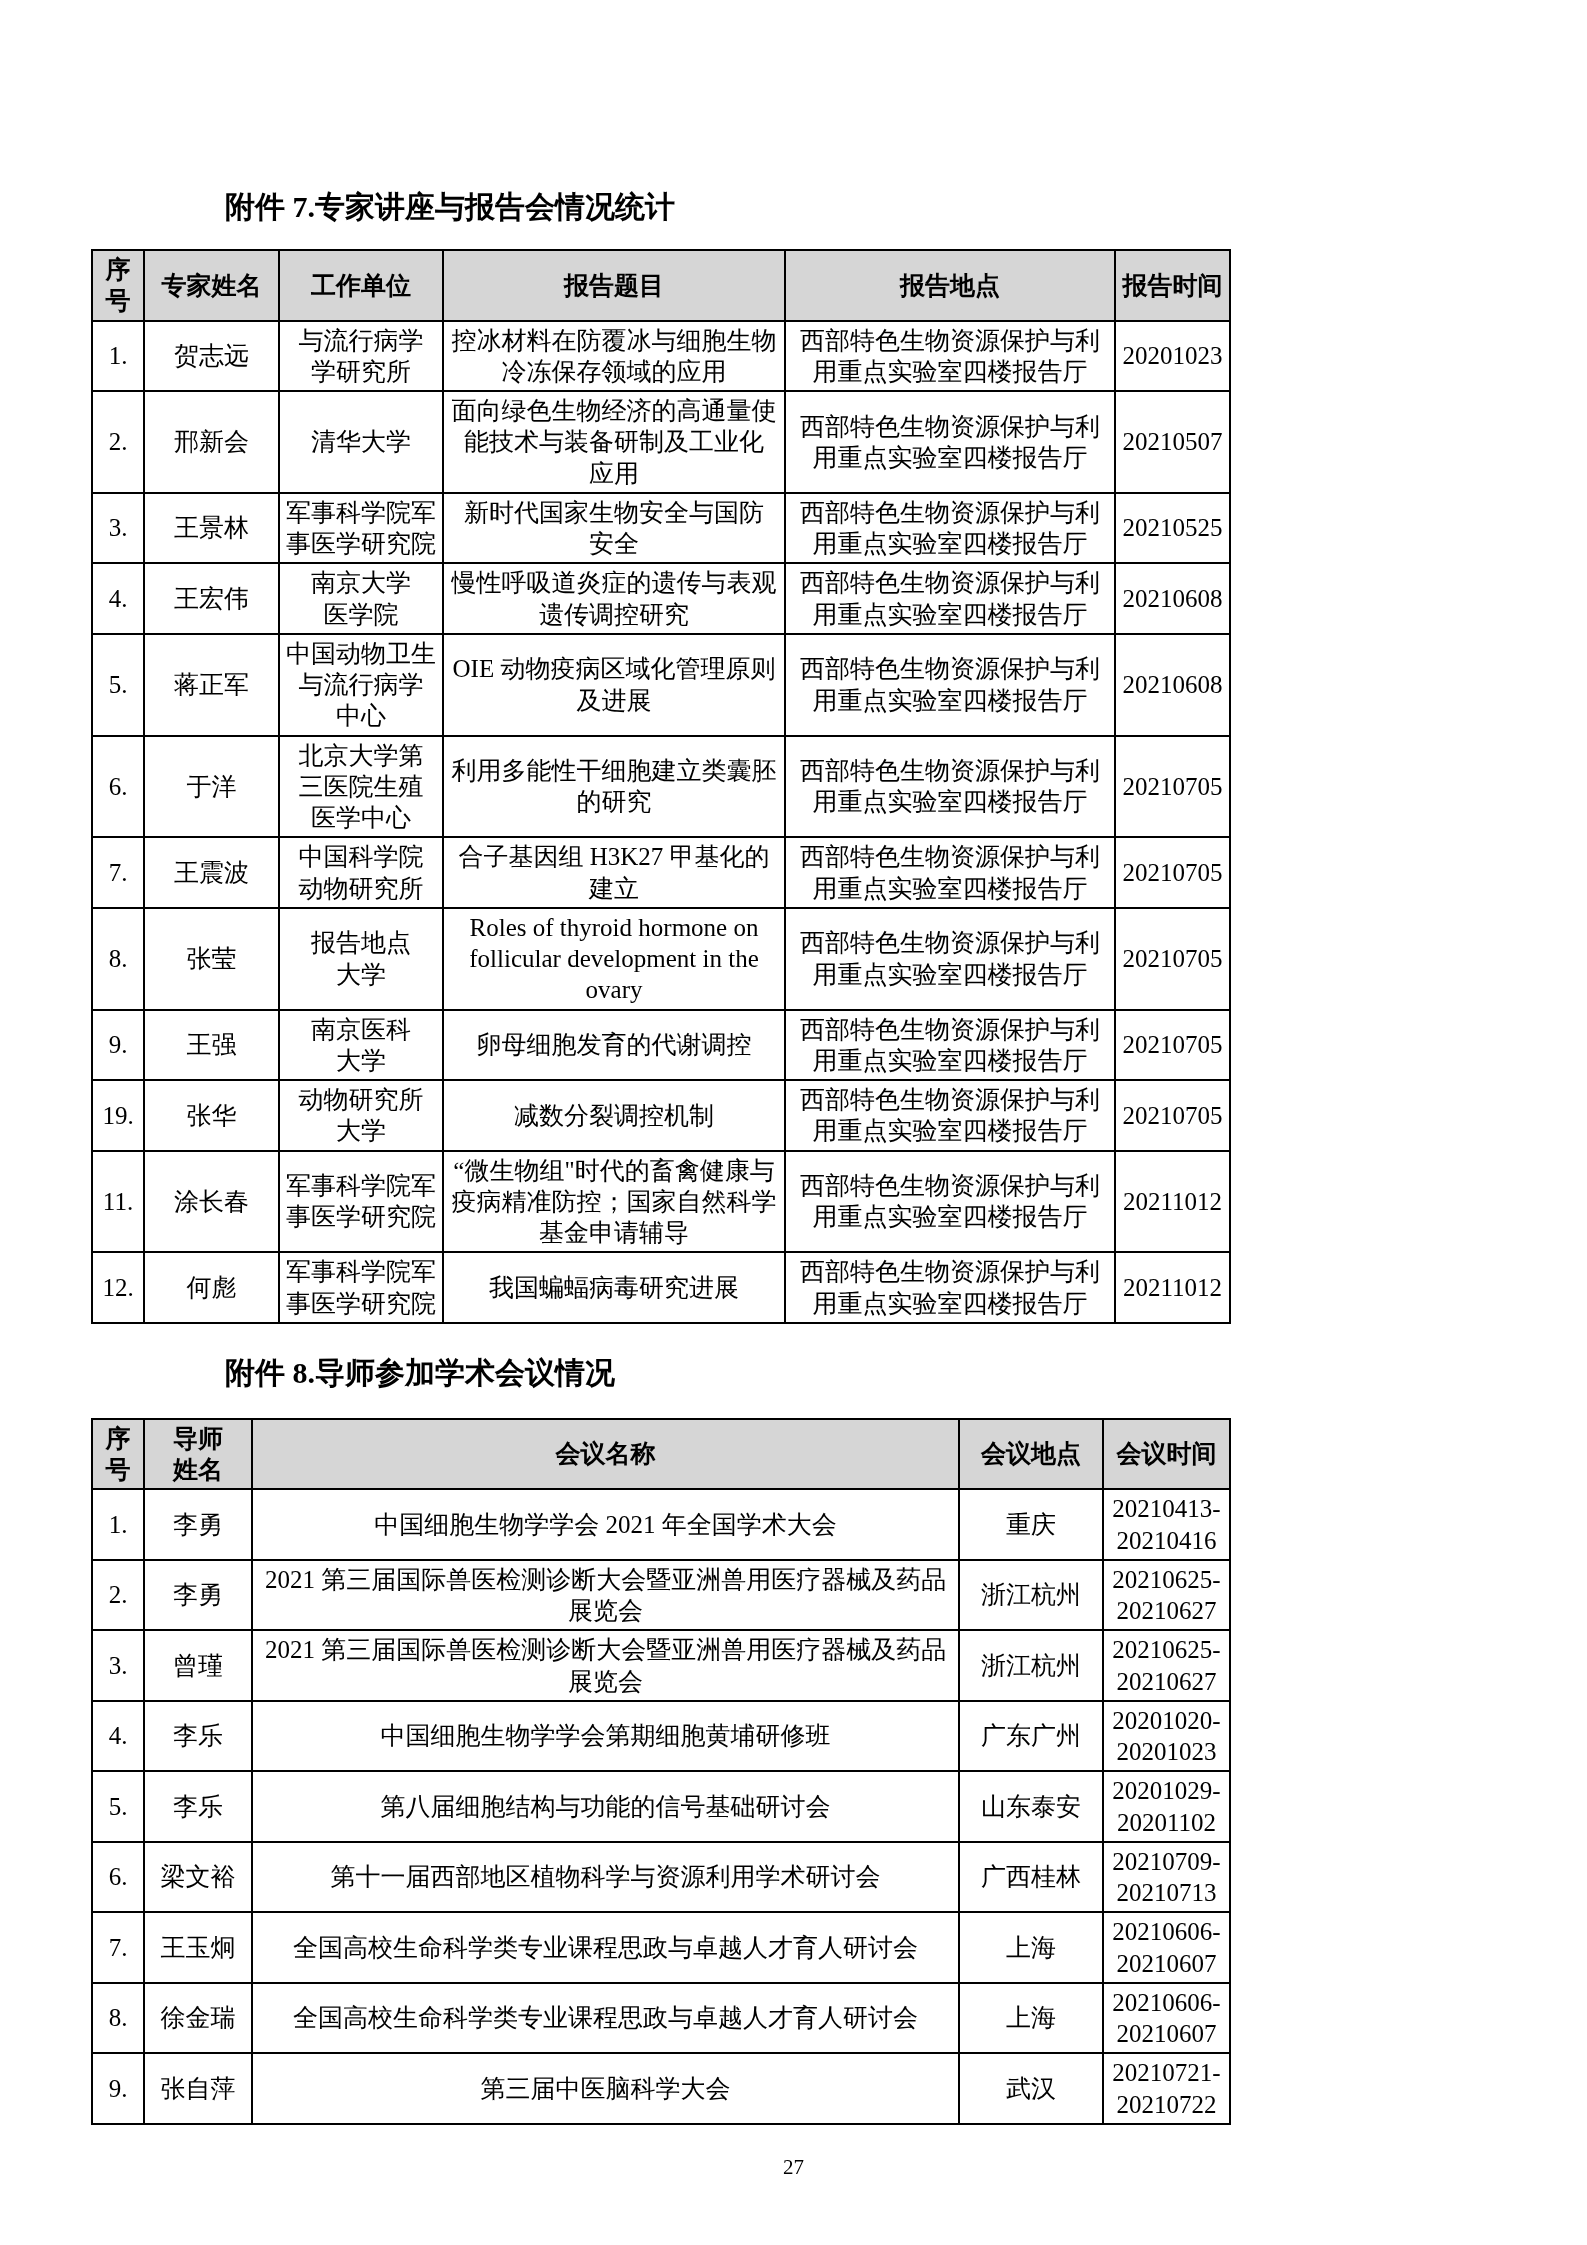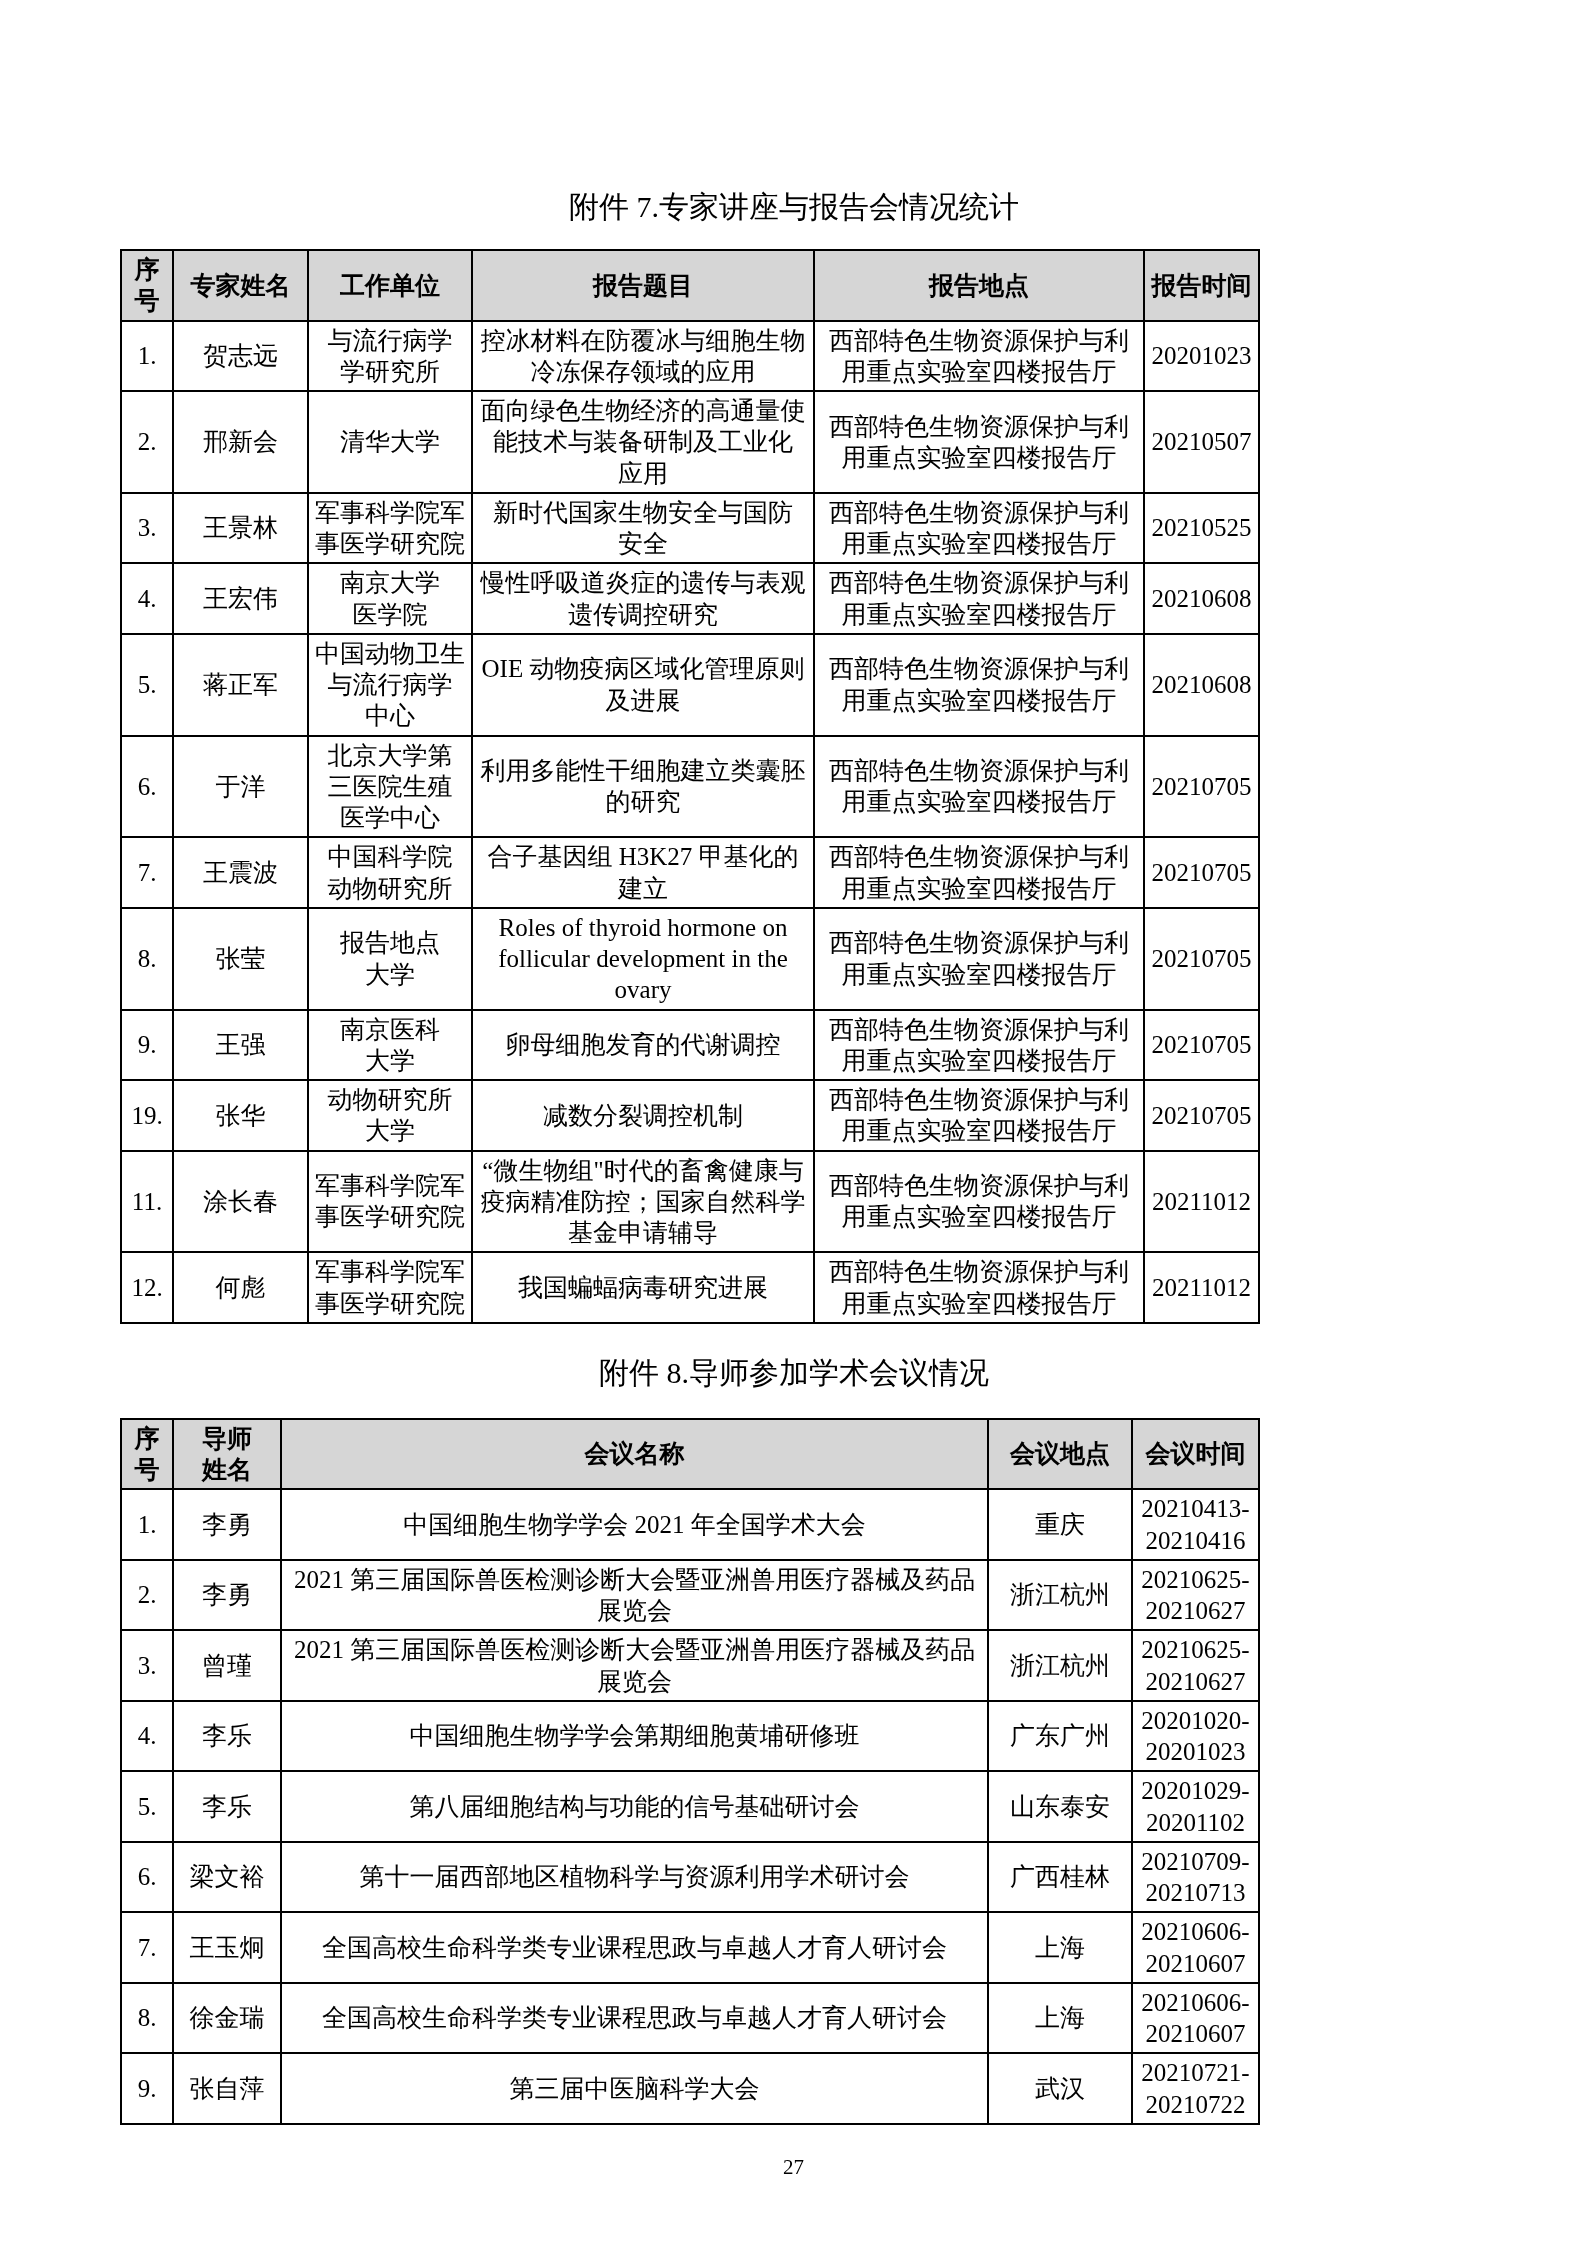--- a/index.html
+++ b/index.html
@@ -17,9 +17,8 @@
   .att-title {
     width: 1138px;
     margin: 0 auto 26px 225px;
-    text-align: center;
     font-size: 30px;
-    font-weight: normal;
+    font-weight: bold;
     line-height: 1.1;
   }
   .att-title.second { margin-top: 32px; margin-bottom: 29px; }

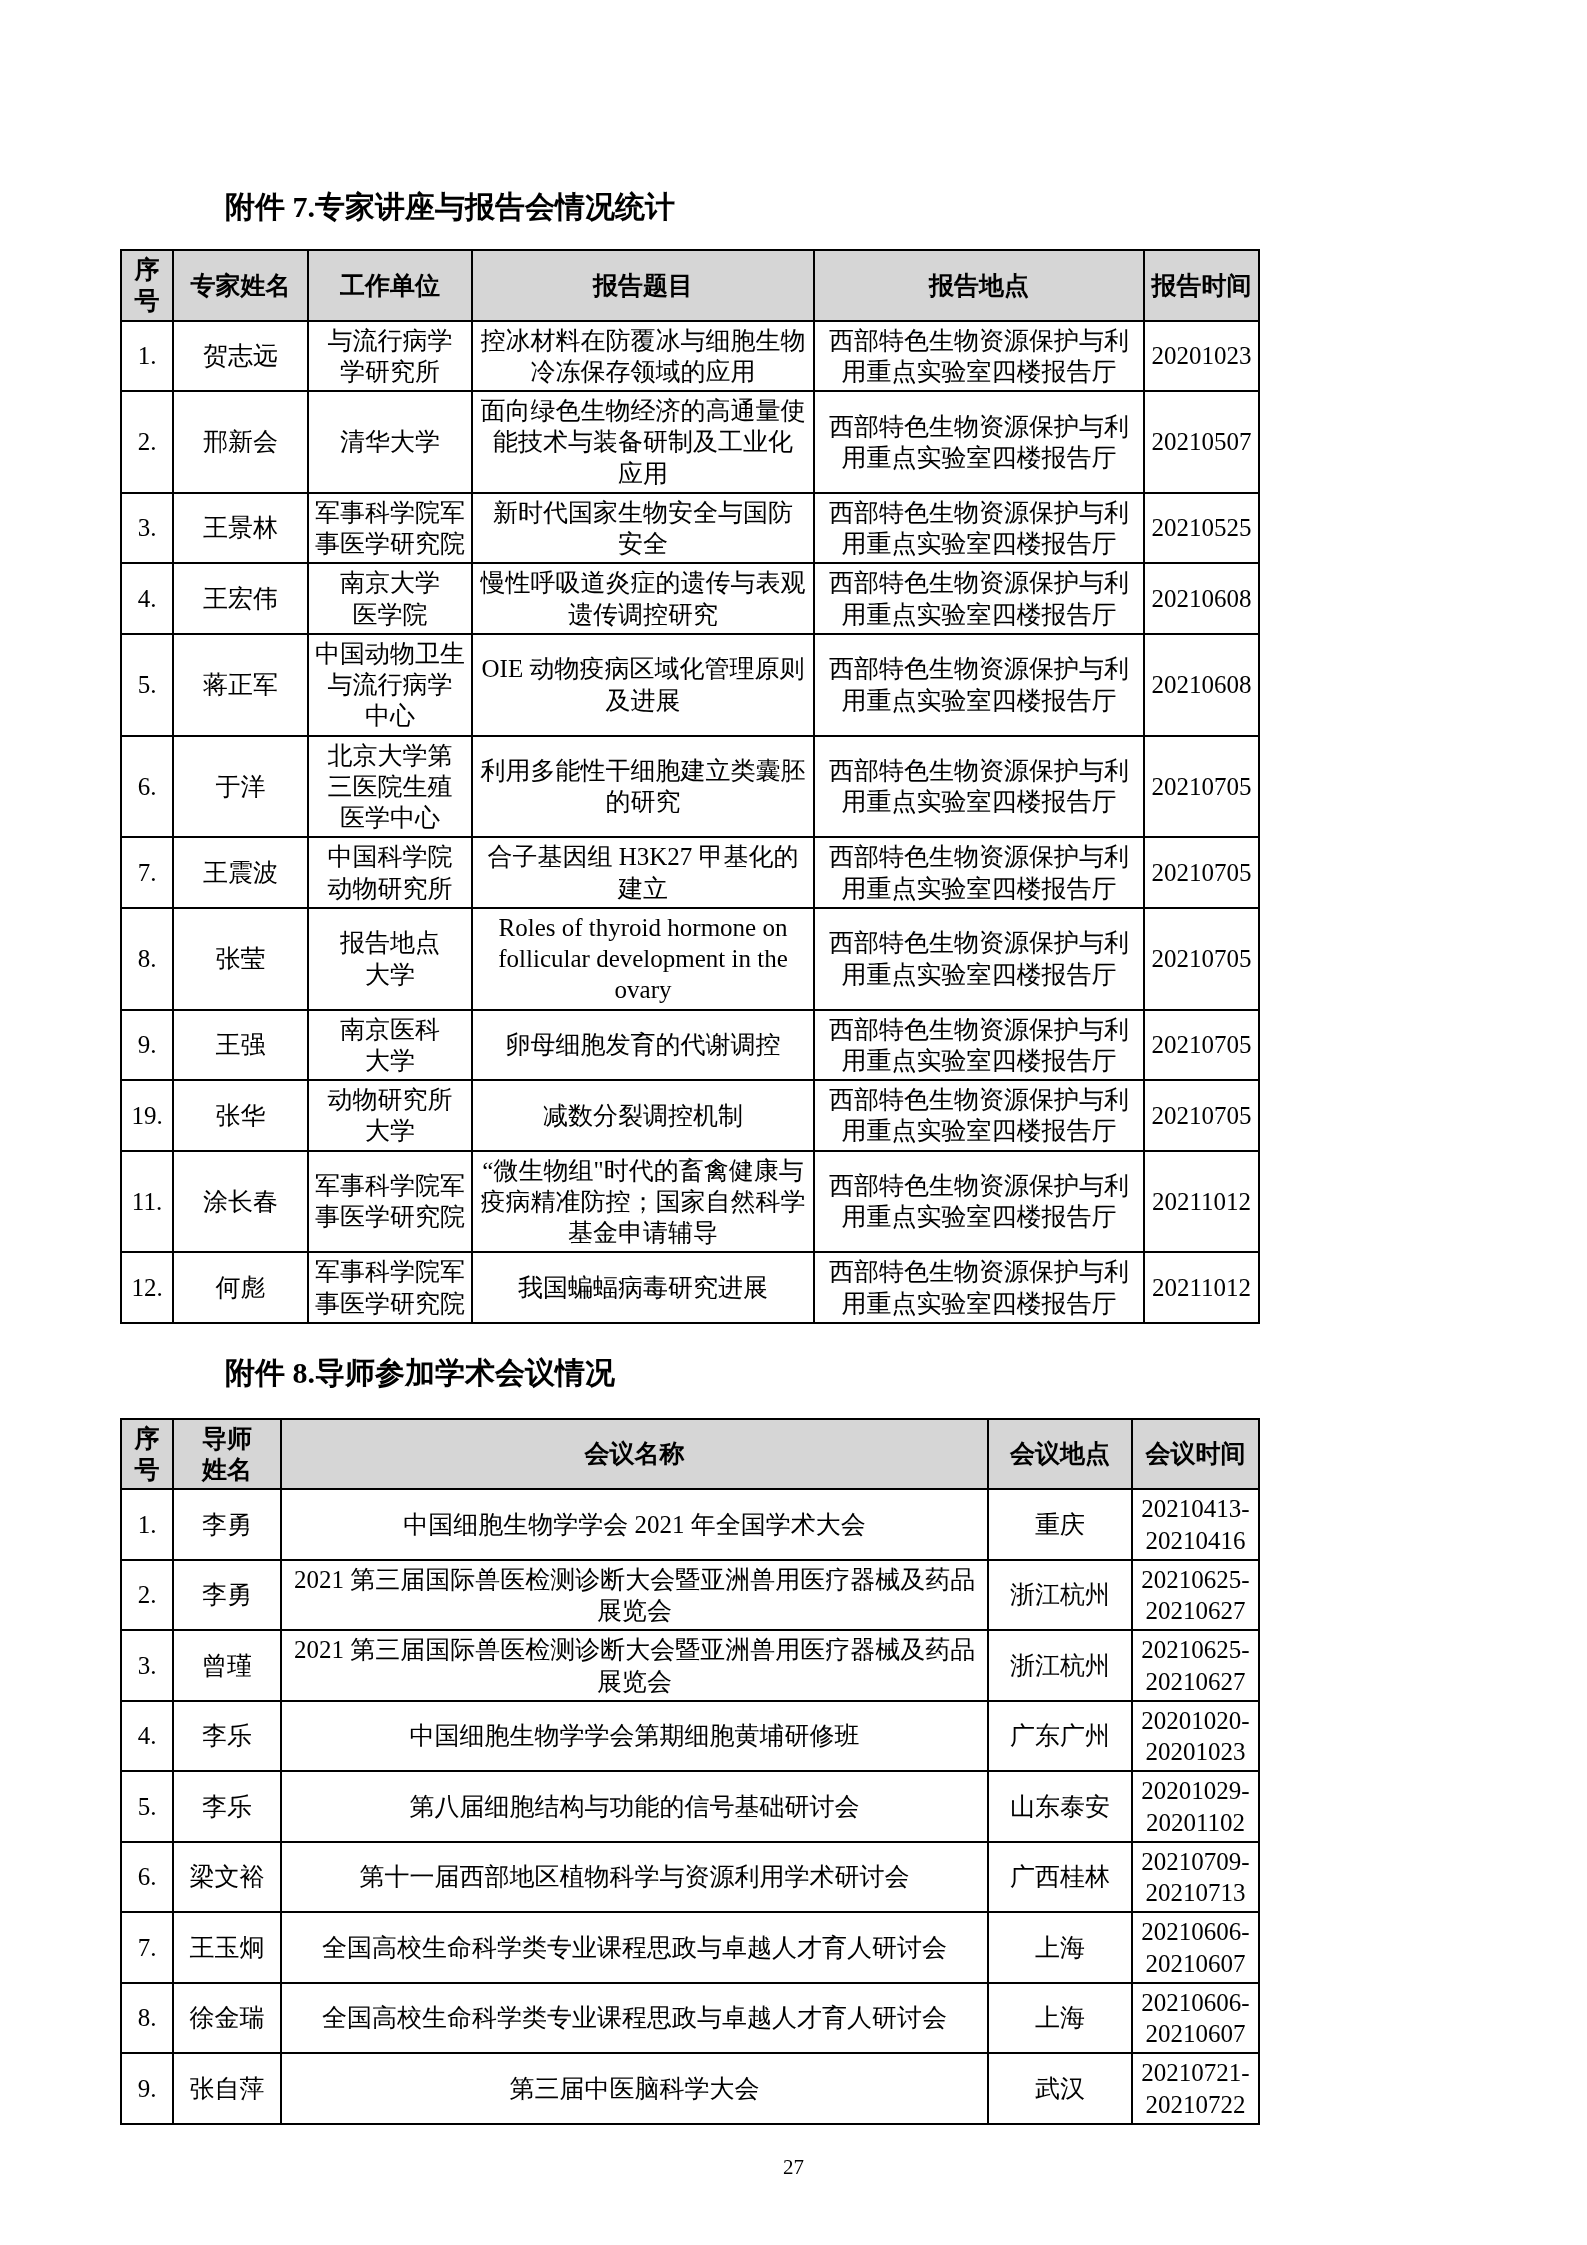--- a/index.html
+++ b/index.html
@@ -26,7 +26,7 @@
     border-collapse: collapse;
     table-layout: fixed;
     width: 1138px;
-    margin-left: 120px;
+    margin-left: 91px;
   }
   table.att-table th, table.att-table td {
     border: 2px solid #000;

